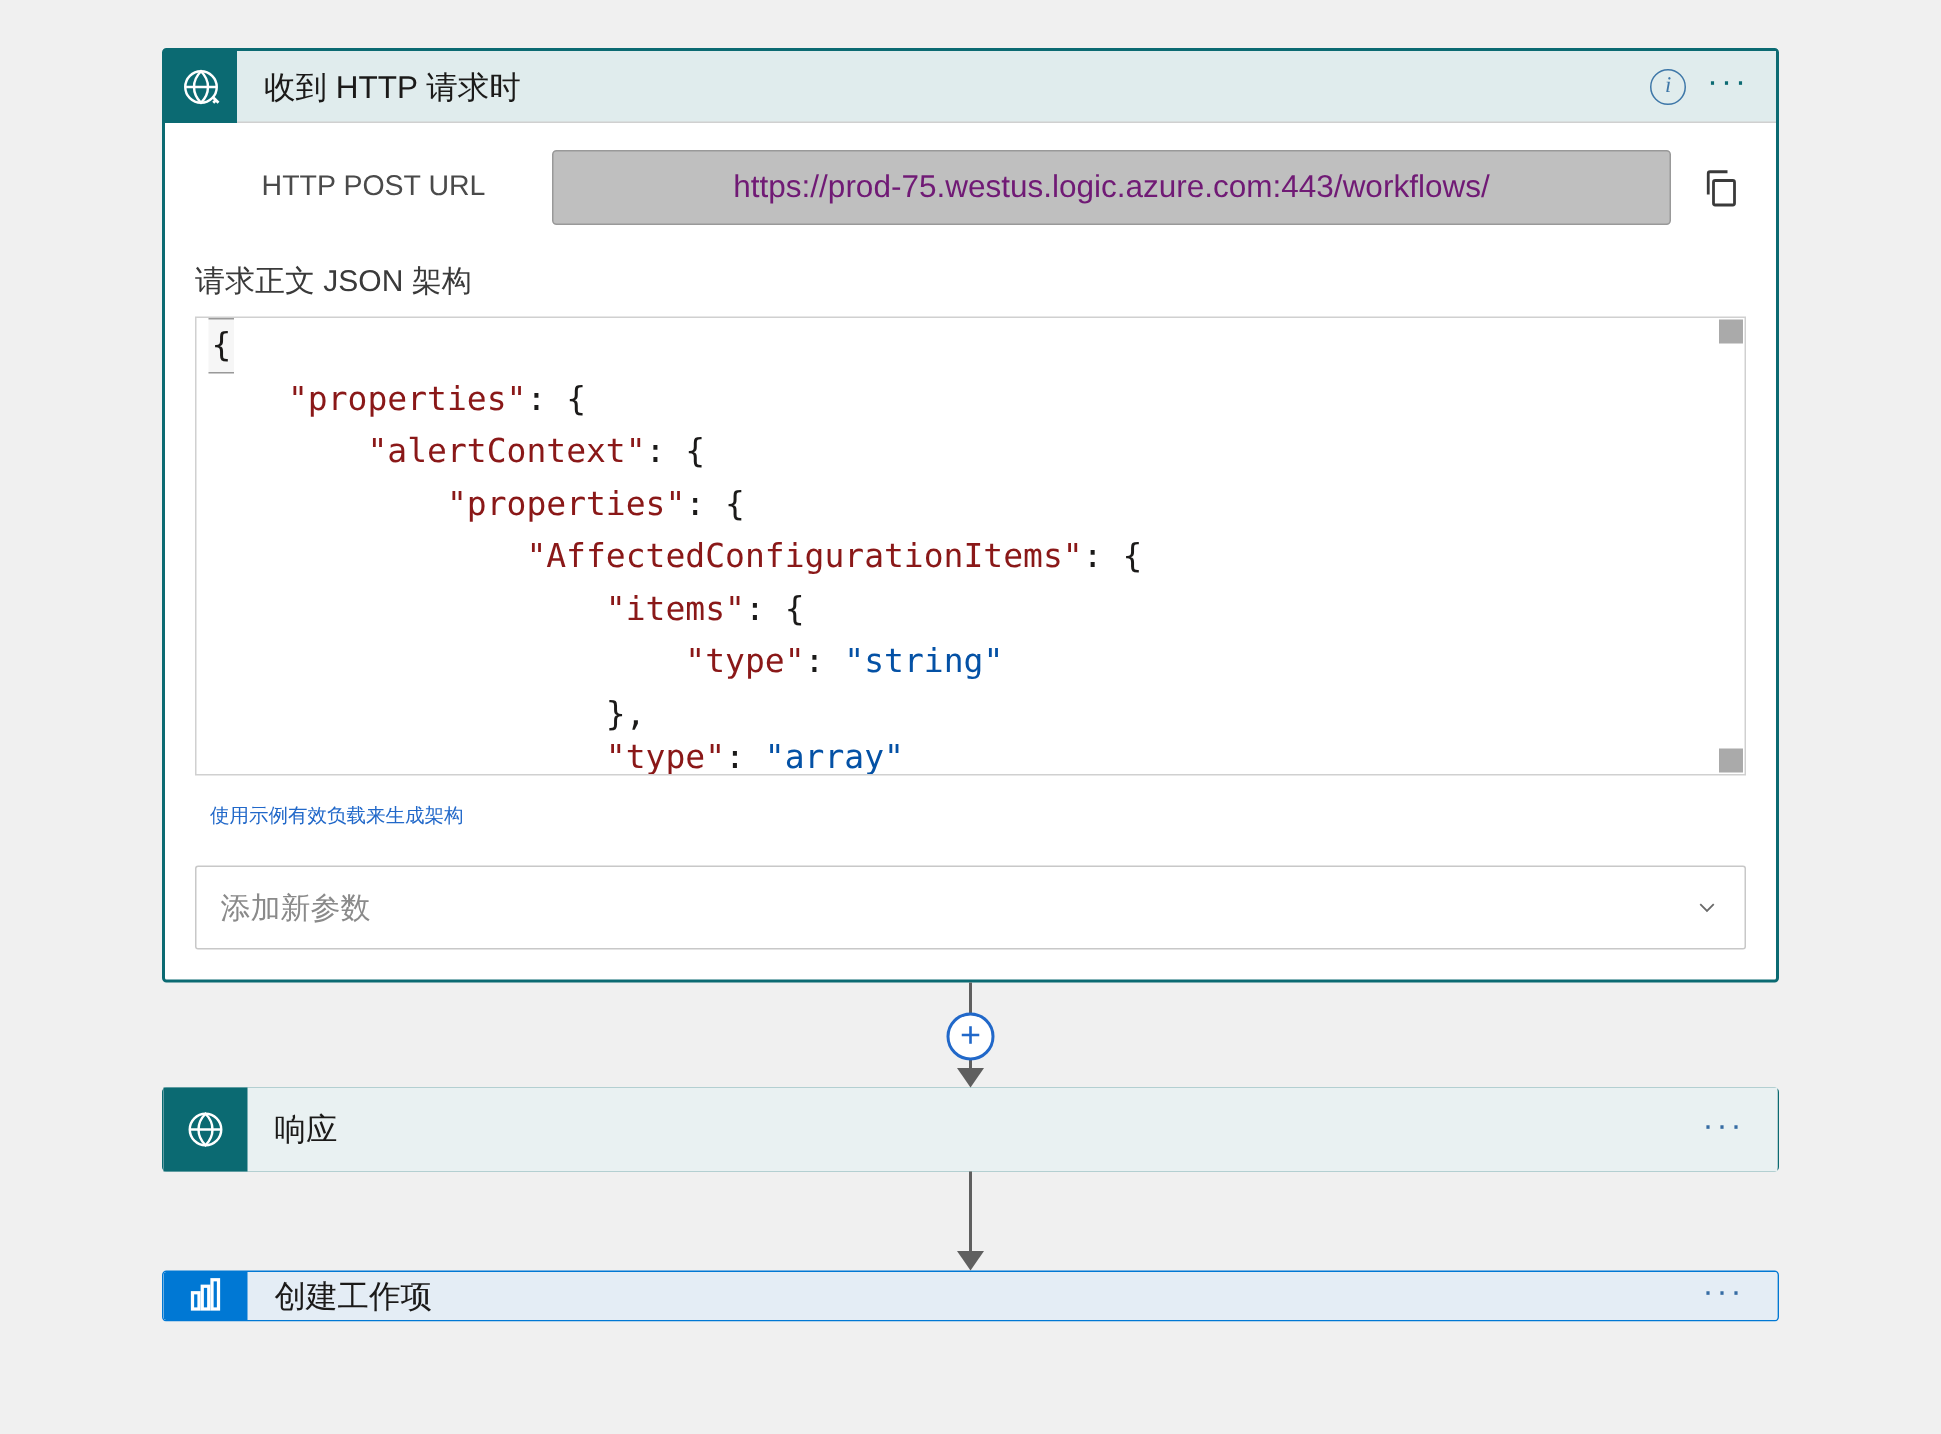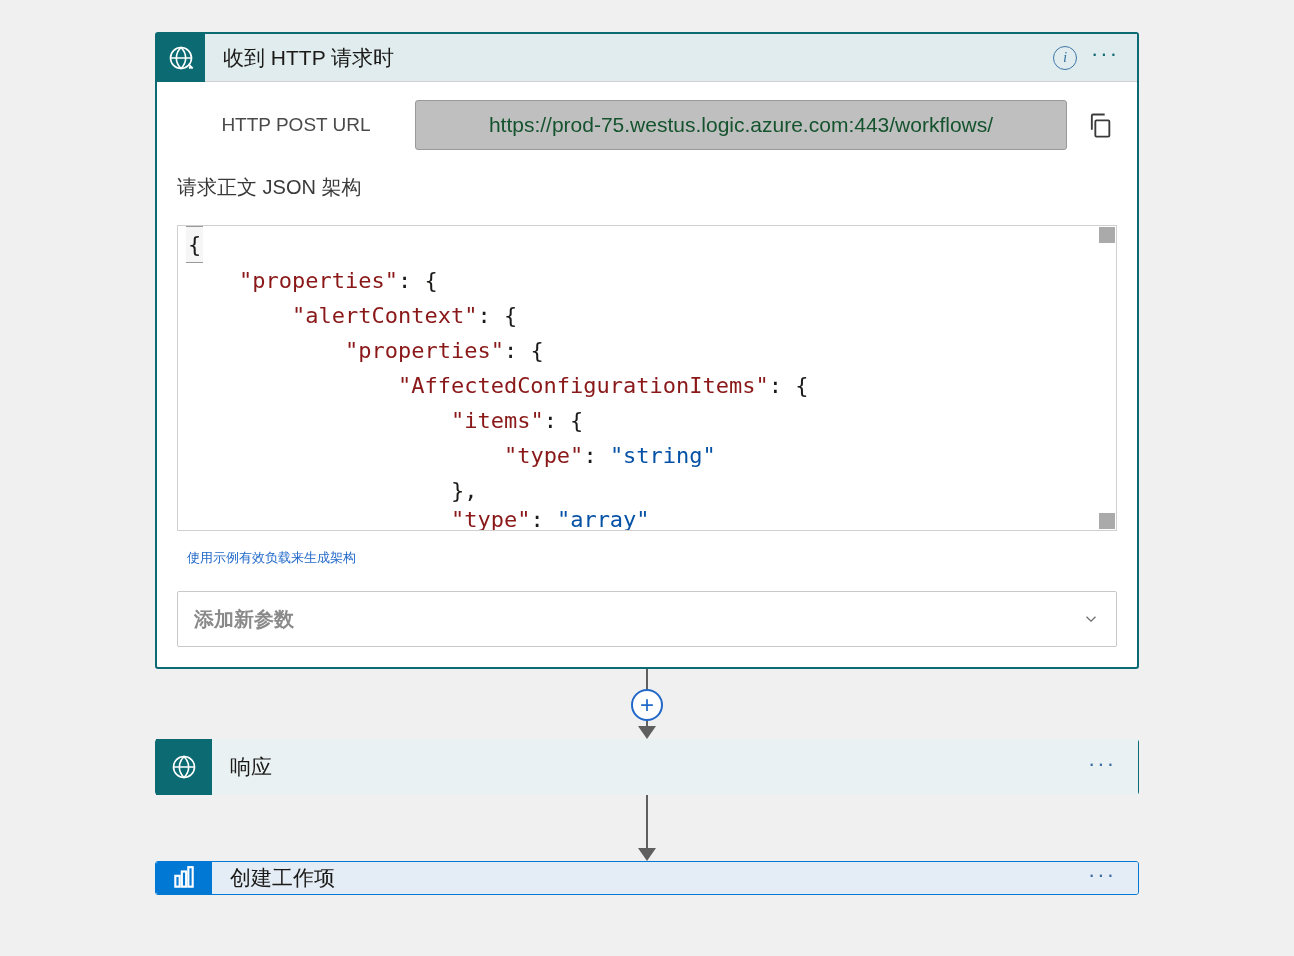--- a/index.html
+++ b/index.html
@@ -11,7 +11,7 @@
     padding: 32px 0 0 0;
   }
   .workflow-container {
-    width: 984px;
+    width: 1078px;
     margin: 0 auto;
   }
   .card {

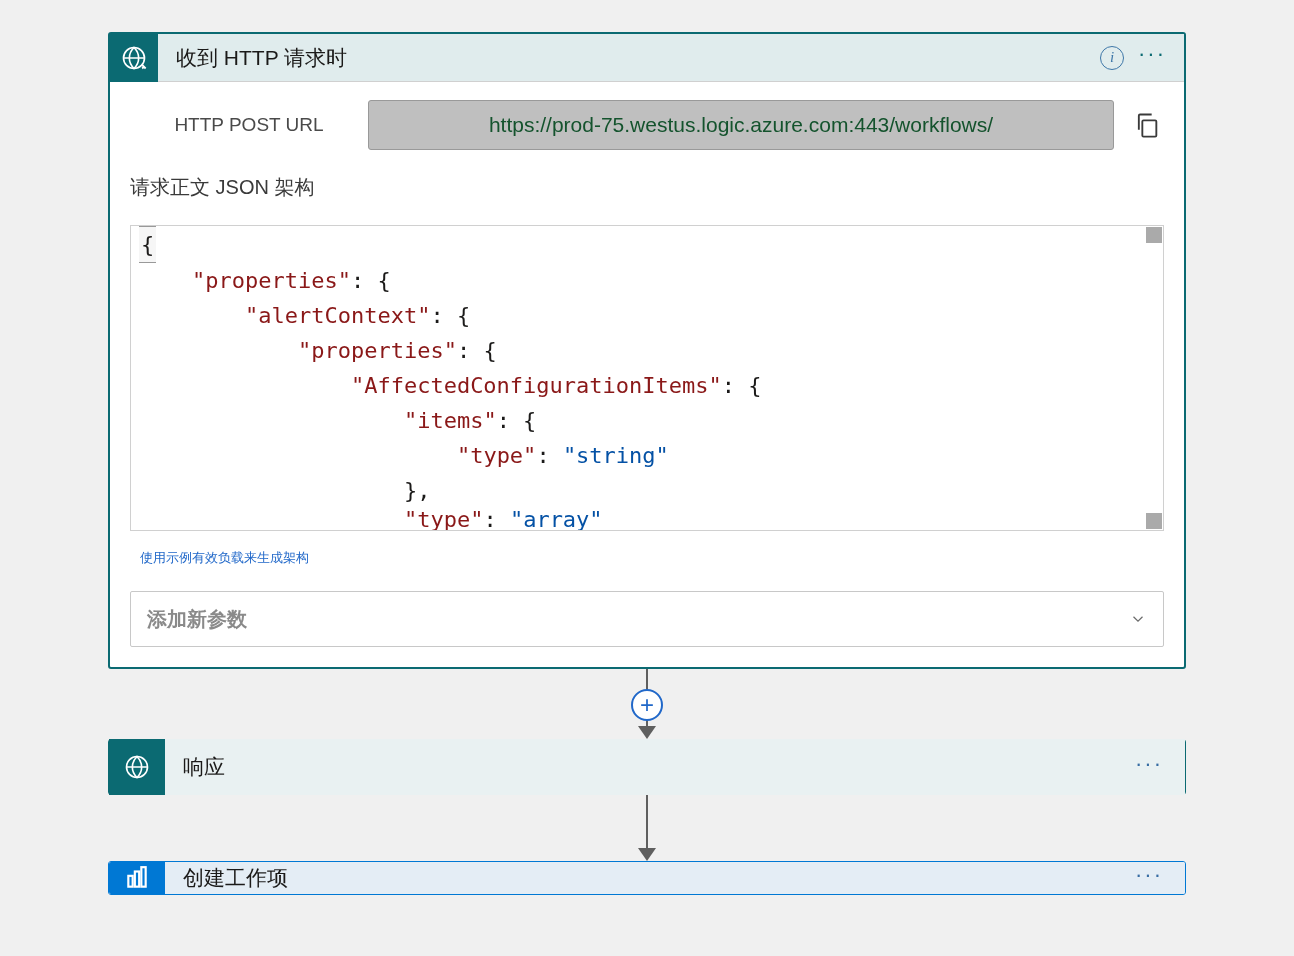--- a/index.html
+++ b/index.html
@@ -99,7 +99,7 @@
     border-radius: 3px;
     padding: 12px 4px;
     font-size: 21px;
-    color: #14532d;
+    color: #701a75;
     text-overflow: ellipsis;
     white-space: nowrap;
     overflow: hidden;

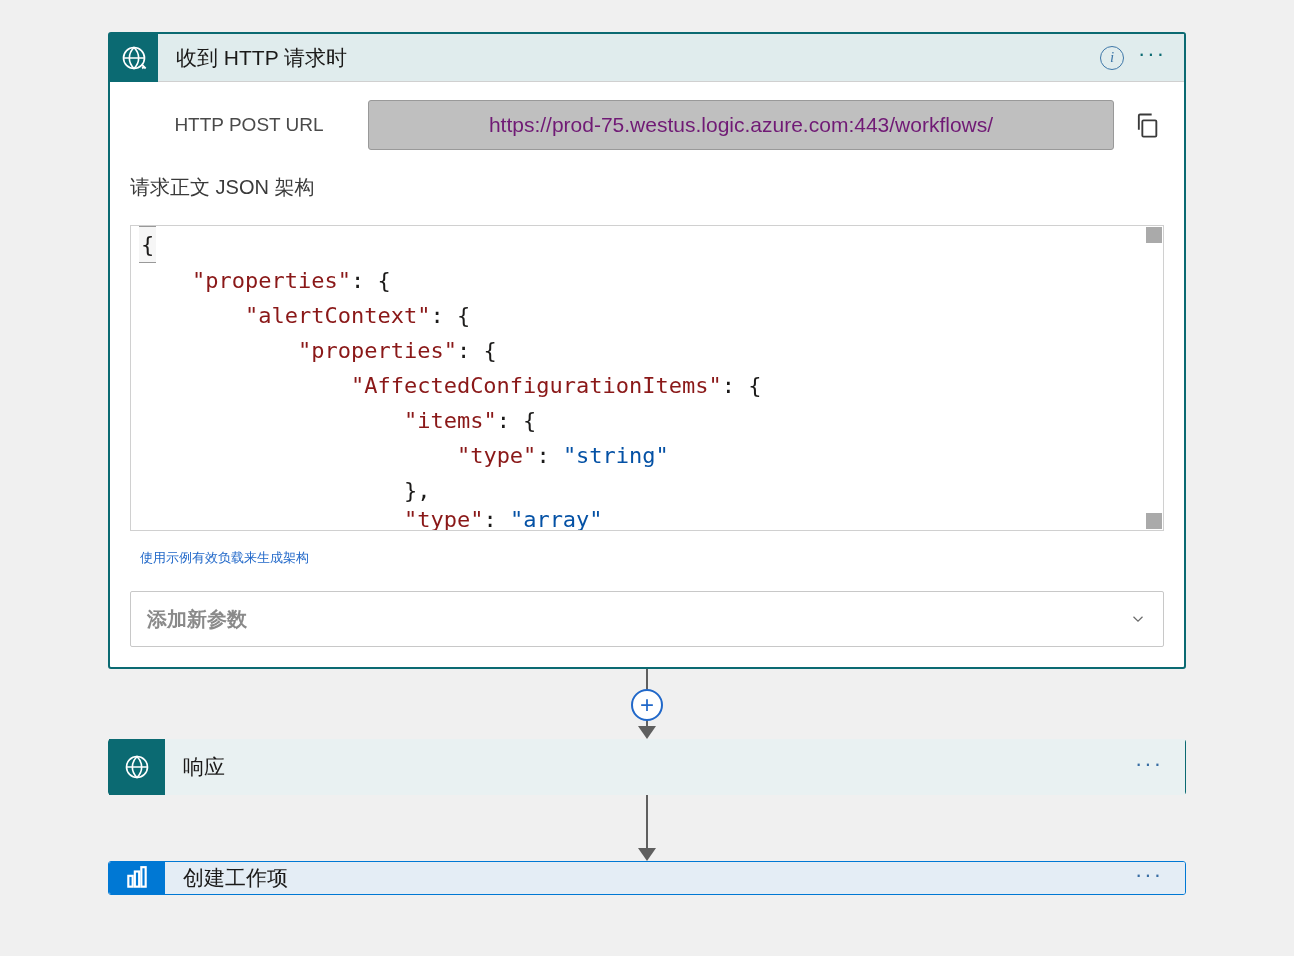--- a/index.html
+++ b/index.html
@@ -116,7 +116,7 @@
   .schema-label {
     font-size: 20px;
     color: #3a3a3a;
-    margin-bottom: 24px;
+    margin-bottom: 10px;
   }
   .code-editor {
     border: 1px solid #d0d0d0;

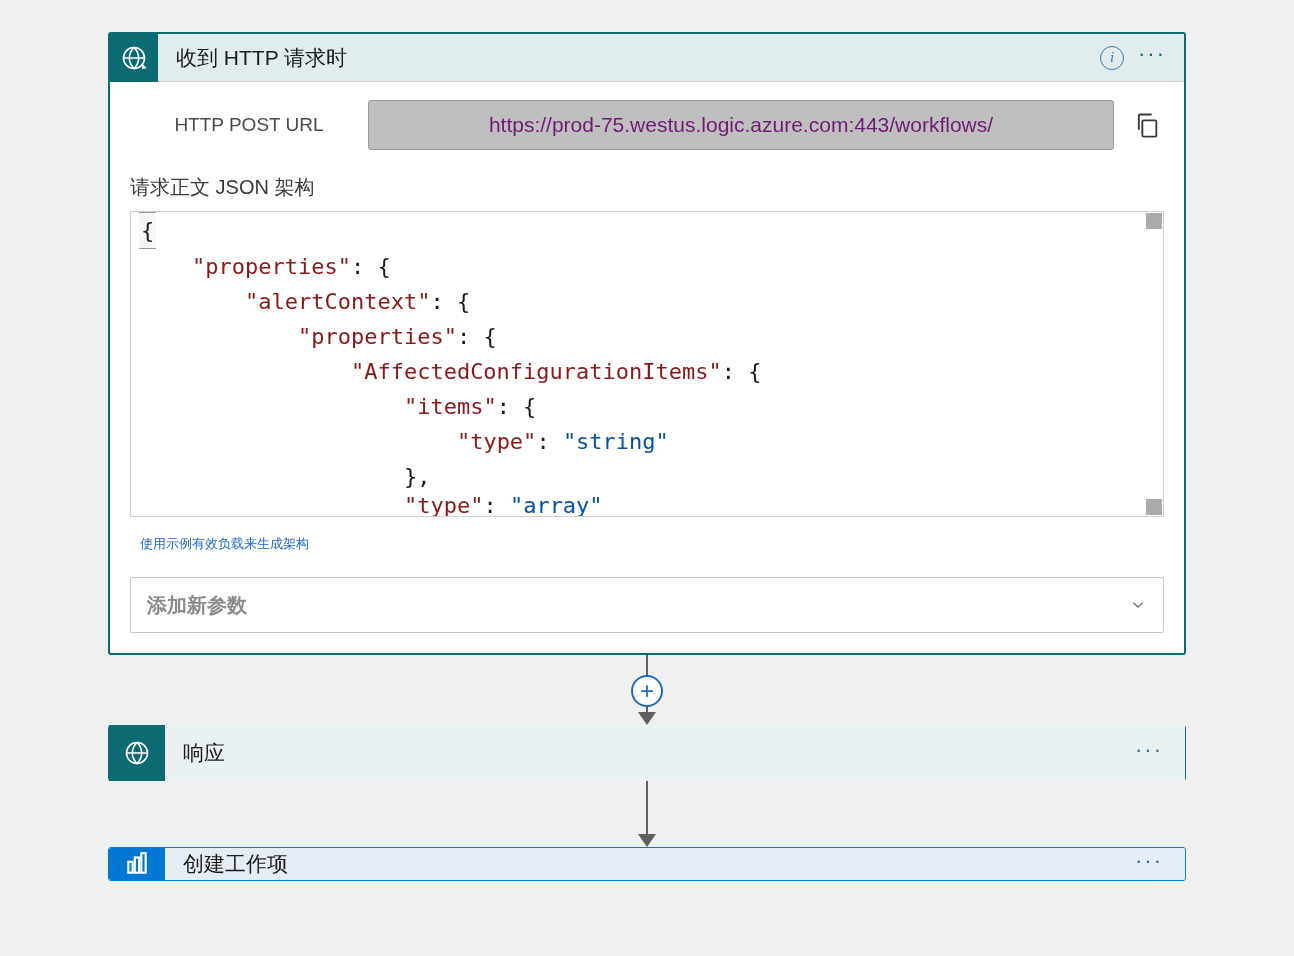--- a/index.html
+++ b/index.html
@@ -161,7 +161,6 @@
     justify-content: space-between;
     padding: 0 16px;
     cursor: pointer;
-    font-weight: bold;
   }
   .param-select-text {
     color: #8a8a8a;

